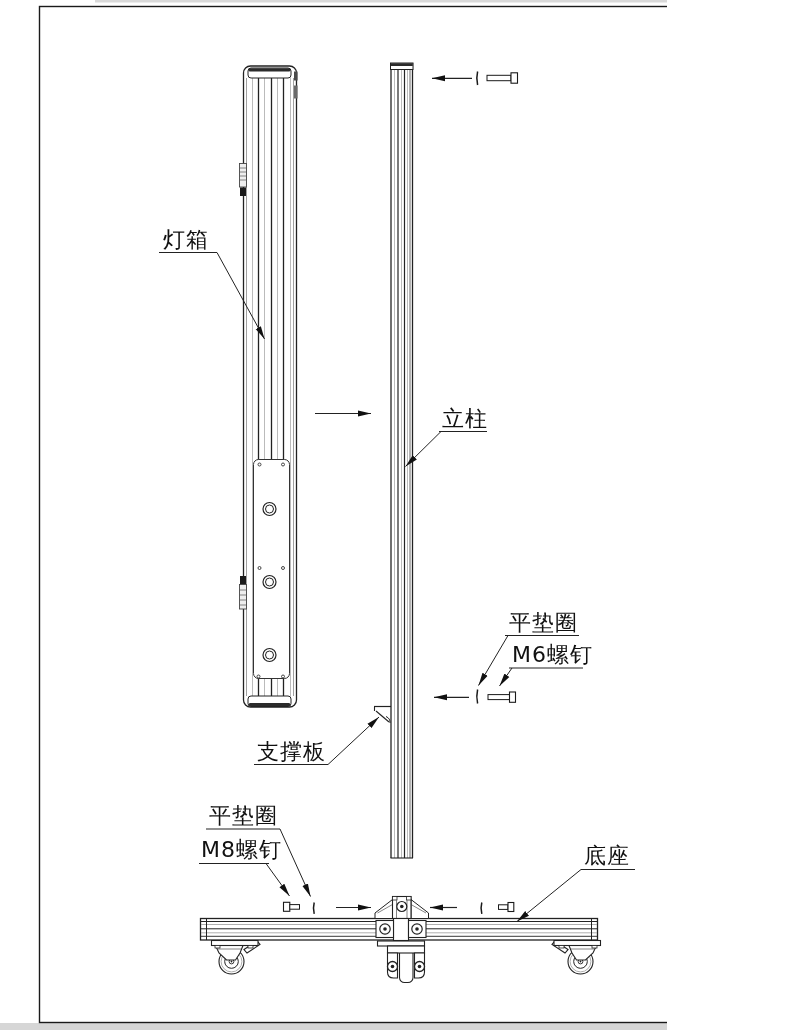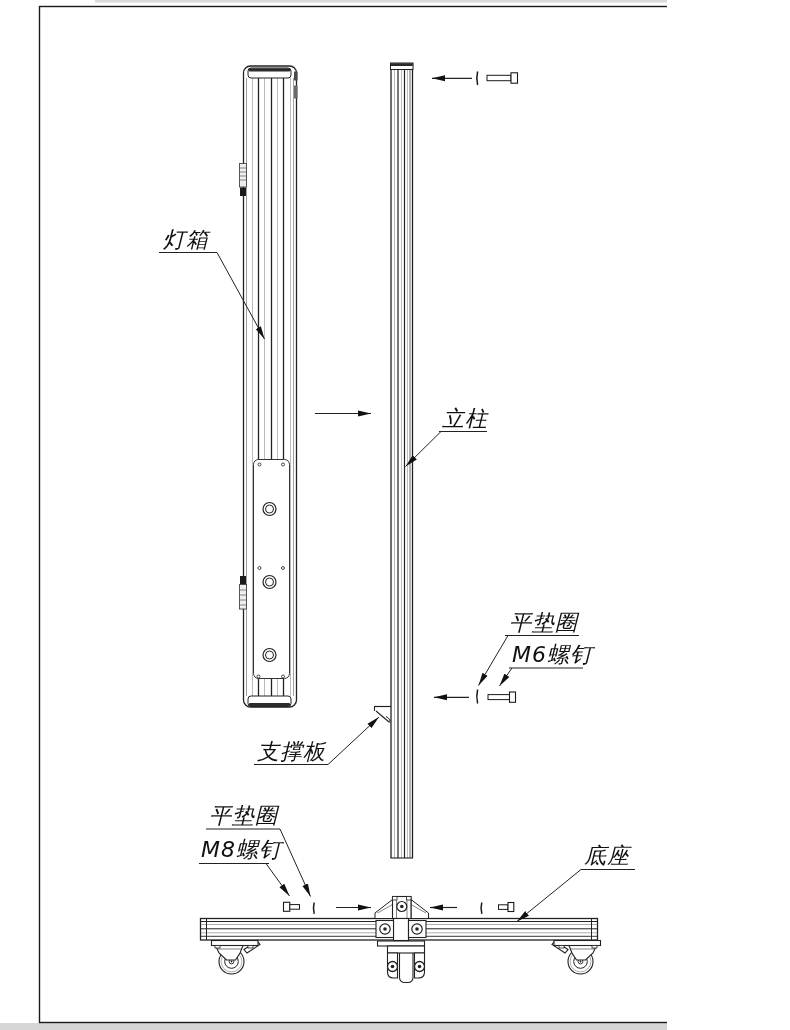--- a/index.html
+++ b/index.html
@@ -4,7 +4,7 @@
 <style>
   html,body{margin:0;padding:0;background:#ffffff;}
   .stage{position:relative;width:667px;height:1030px;background:#ffffff;overflow:hidden;
-         font-family:"DejaVu Sans",sans-serif;font-style:italic;}
+         font-family:"DejaVu Sans",sans-serif;}
   svg{display:block}
   text.callout{font-family:"DejaVu Sans","Liberation Sans",sans-serif;font-size:22px;fill:#111;letter-spacing:1px;}
 </style>

